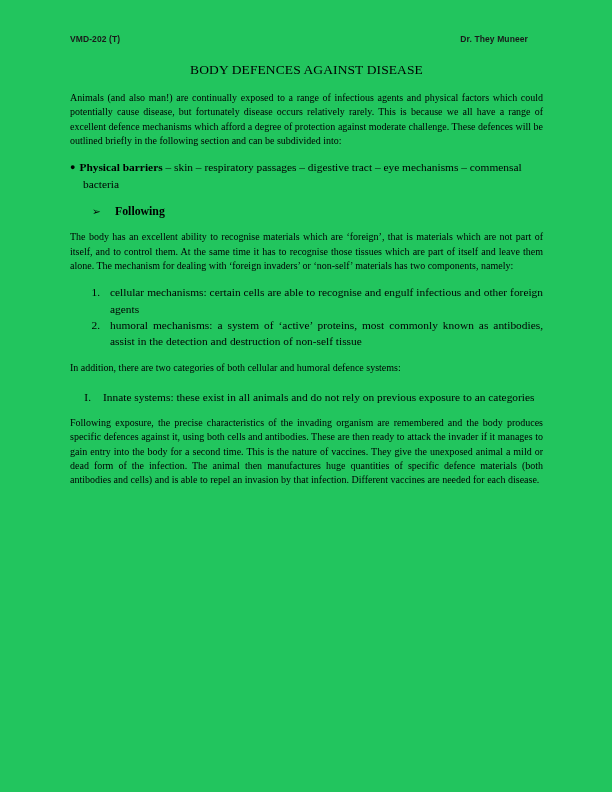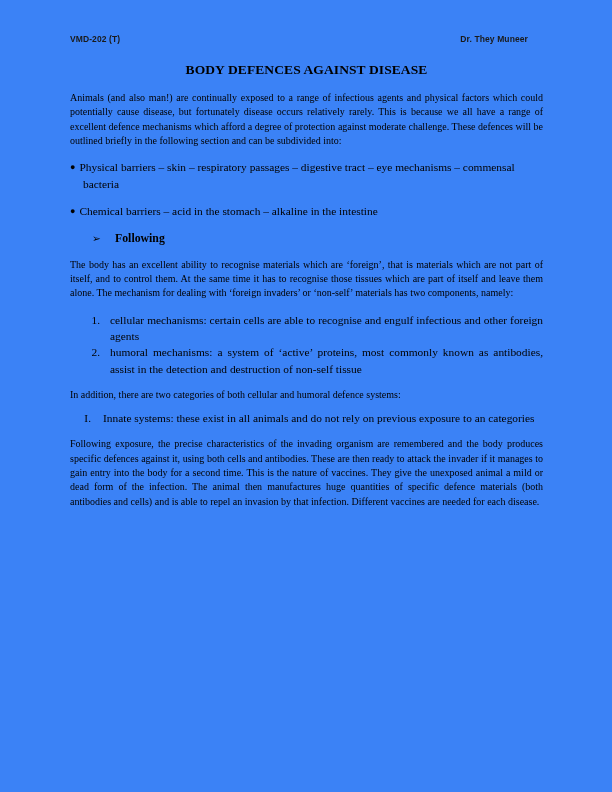--- a/index.html
+++ b/index.html
@@ -12,7 +12,7 @@
     position: relative;
     width: 612px;
     height: 792px;
-    background: #3b82f6;
+    background: #22c55e;
     overflow: hidden;
     font-family: "Liberation Serif", "DejaVu Serif", serif;
     color: #000000;

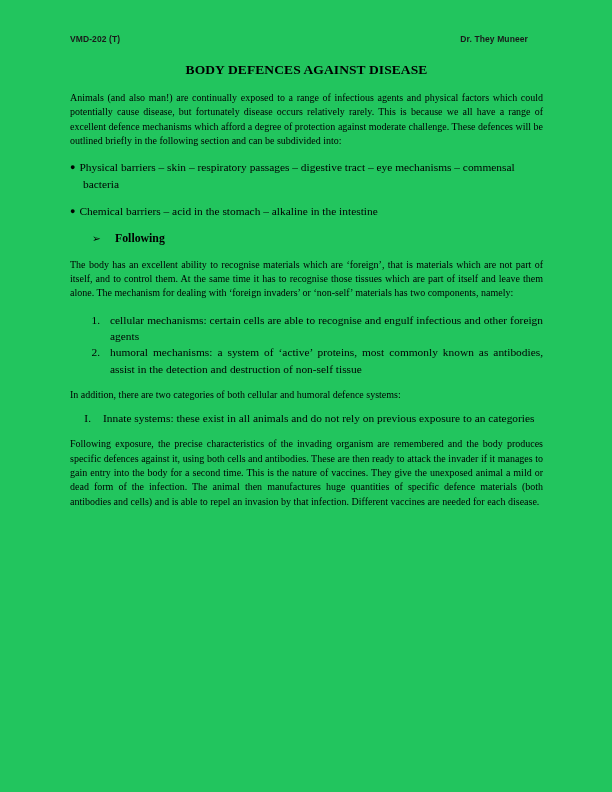--- a/index.html
+++ b/index.html
@@ -46,7 +46,7 @@
   .doc-title {
     text-align: center;
     font-size: 13.5px;
-    font-weight: bold;
+    font-weight: normal;
     letter-spacing: 0.1px;
     margin: 0 0 13px 0;
     line-height: 1.2;

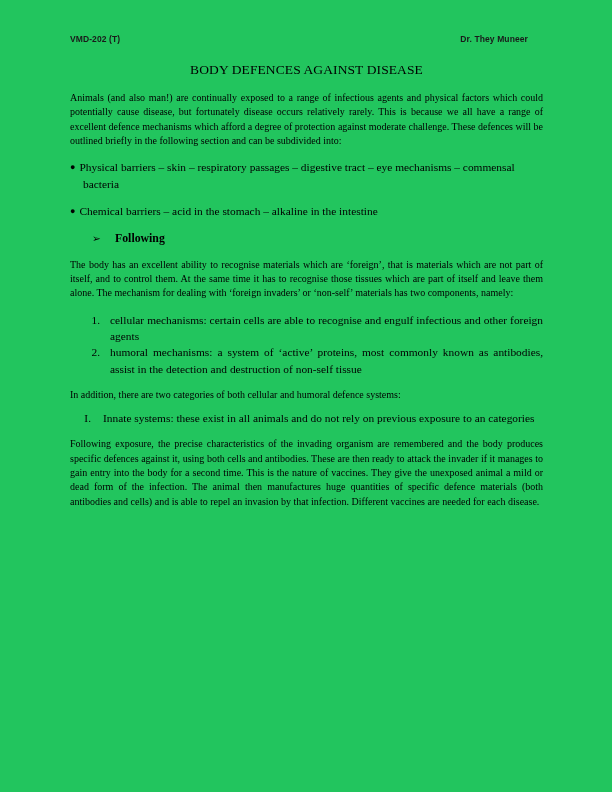--- a/index.html
+++ b/index.html
@@ -81,7 +81,7 @@
   }
 
   .lead-bold {
-    font-weight: normal;
+    font-weight: bold;
   }
 
   

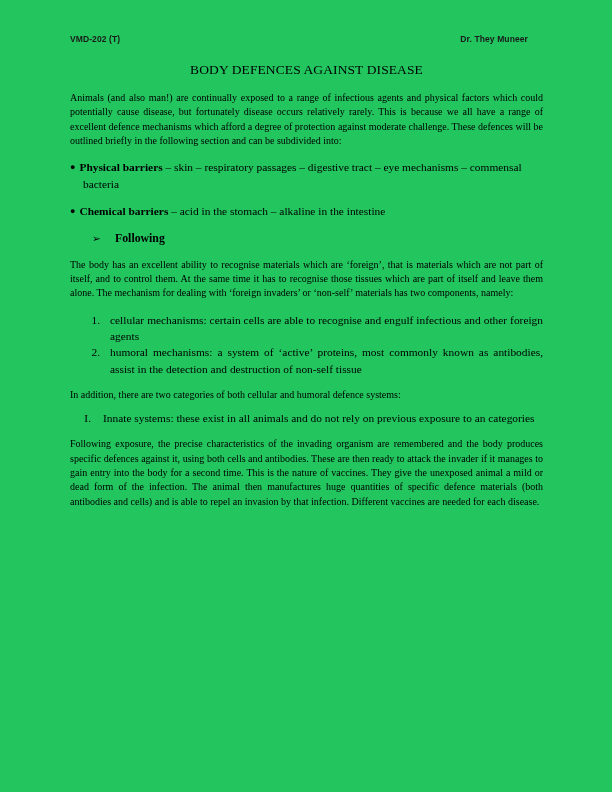--- a/index.html
+++ b/index.html
@@ -169,9 +169,6 @@
       <span class="bullet-glyph">●</span><span class="lead-bold">Physical barriers</span><span> – skin – respiratory passages – digestive tract – eye mechanisms – commensal bacteria</span>
     </p>
 
-    <p class="bullet-line">
-      <span class="bullet-glyph">●</span><span class="lead-bold">Chemical barriers</span><span> – acid in the stomach – alkaline in the intestine</span>
-    </p>
 
     <div class="arrow-heading">
       <span class="arrow-glyph">➢</span>

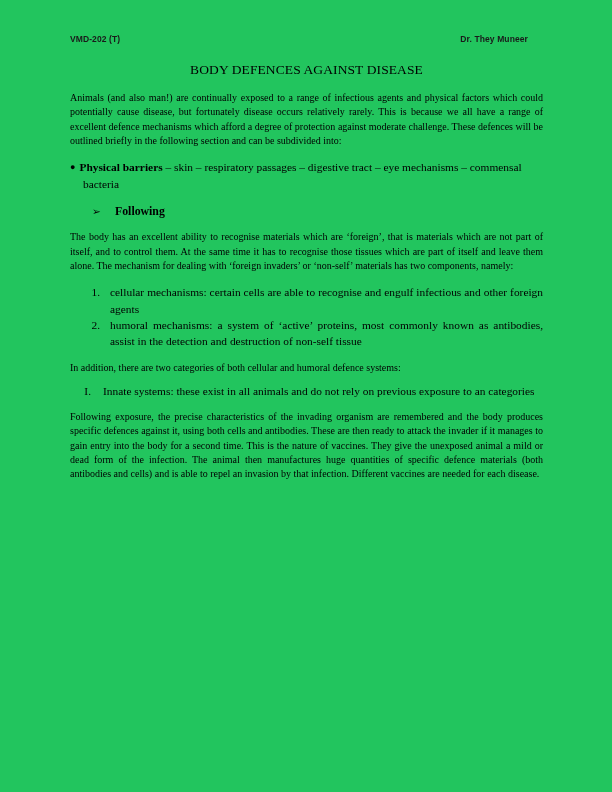--- a/index.html
+++ b/index.html
@@ -61,7 +61,7 @@
   }
 
   p.body-par.tight {
-    margin-bottom: 8px;
+    margin-bottom: 14px;
   }
 
   

